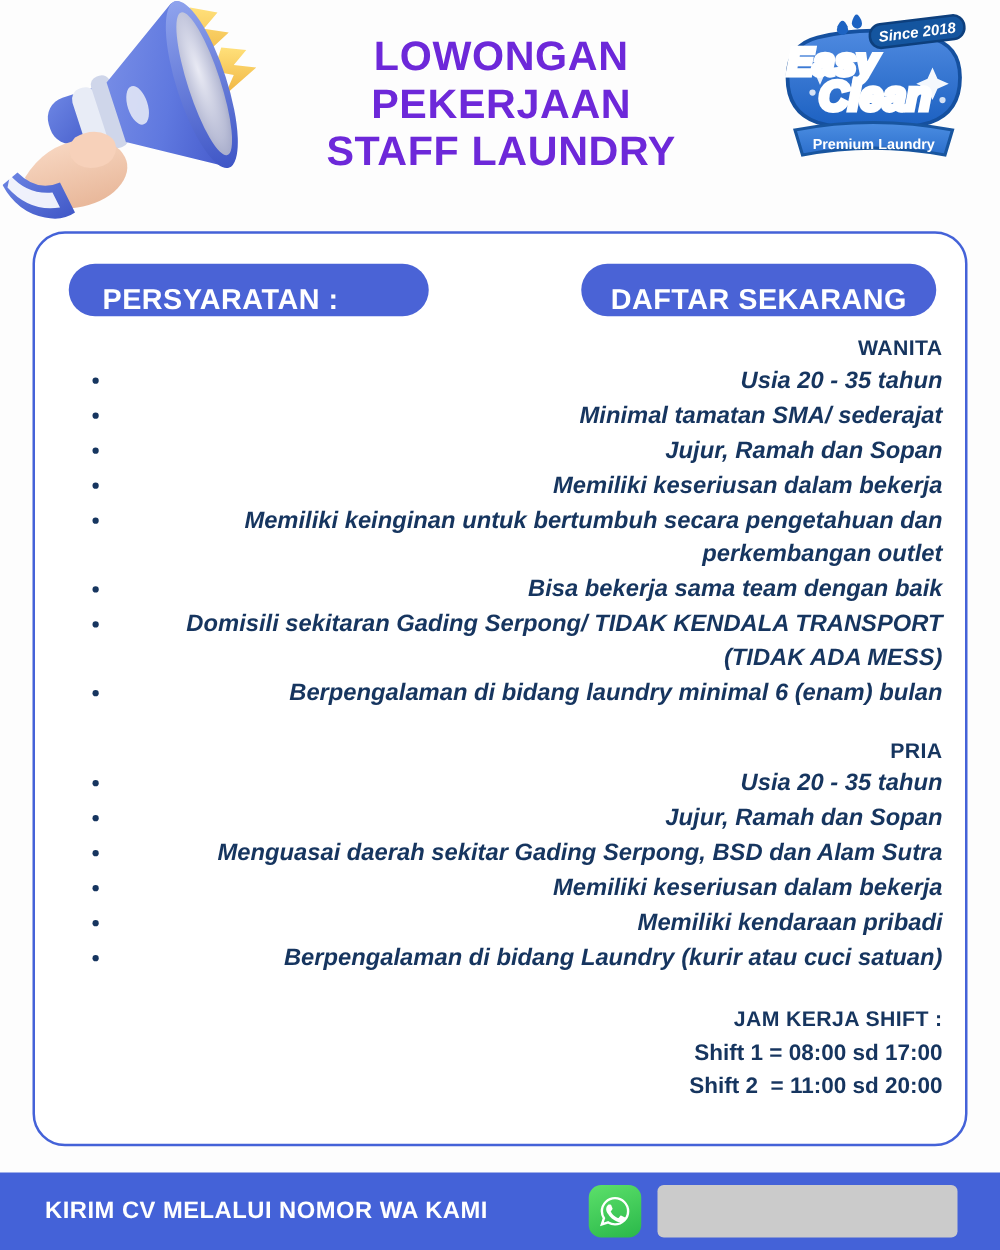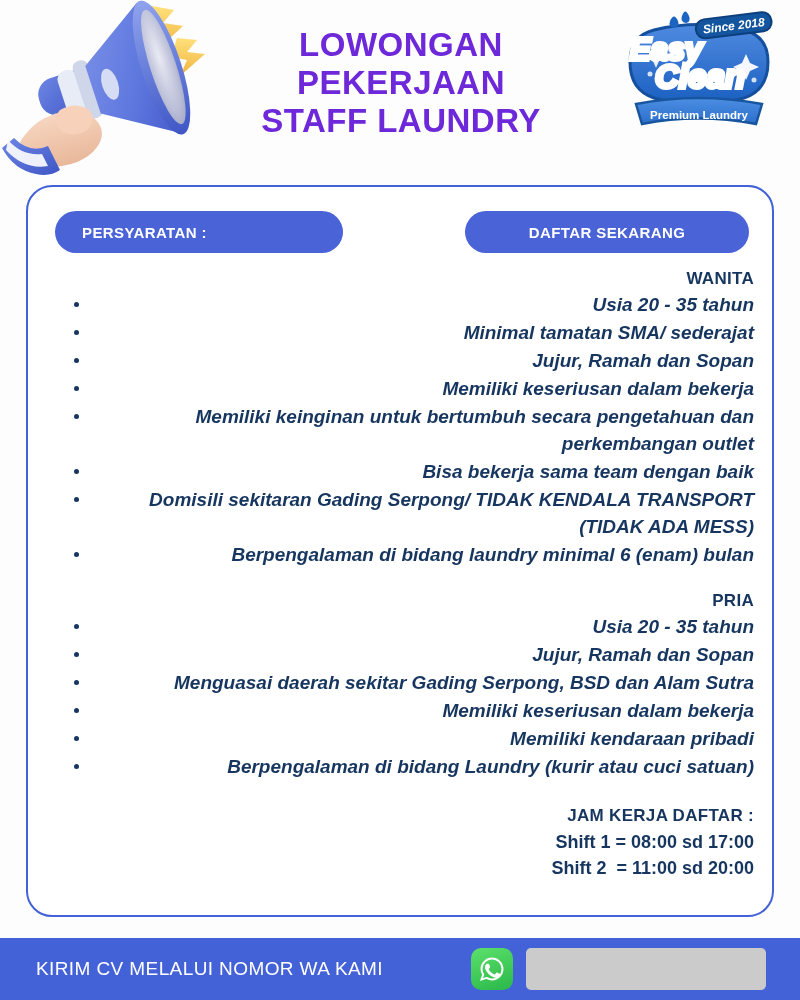--- a/index.html
+++ b/index.html
@@ -57,9 +57,9 @@
     border-radius:21px;
     color:#ffffff;
     font-weight:bold;
-    font-size:15px;
+    font-size:23px;
     letter-spacing:0.4px;
-    display:flex; align-items:center;
+    display:flex; align-items:flex-end;
   }
   .pill-left  { left:0px;   width:288px; padding-left:27px; justify-content:flex-start; }
   .pill-right { left:410px; width:284px; justify-content:center; }

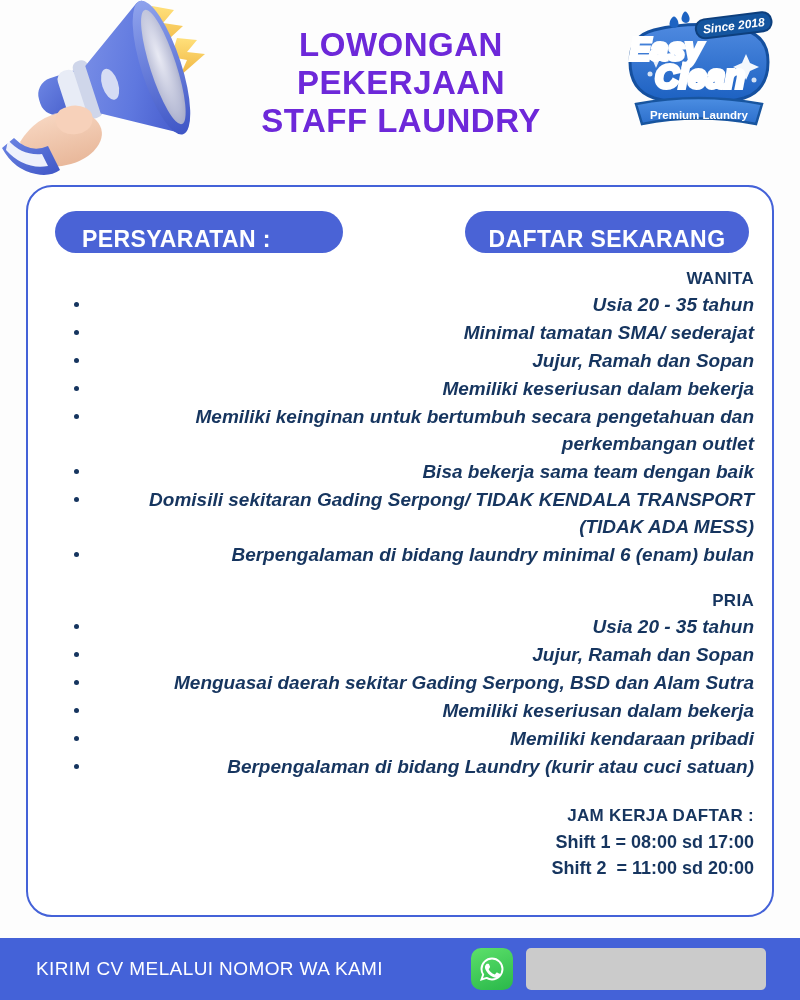--- a/index.html
+++ b/index.html
@@ -282,7 +282,7 @@
       </div>
 
       <div class="shift-block">
-        <div class="shift-title">JAM KERJA DAFTAR :</div>
+        <div class="shift-title">JAM KERJA SHIFT :</div>
         <div class="shift-line">Shift 1 = 08:00 sd 17:00</div>
         <div class="shift-line">Shift 2  = 11:00 sd 20:00</div>
       </div>

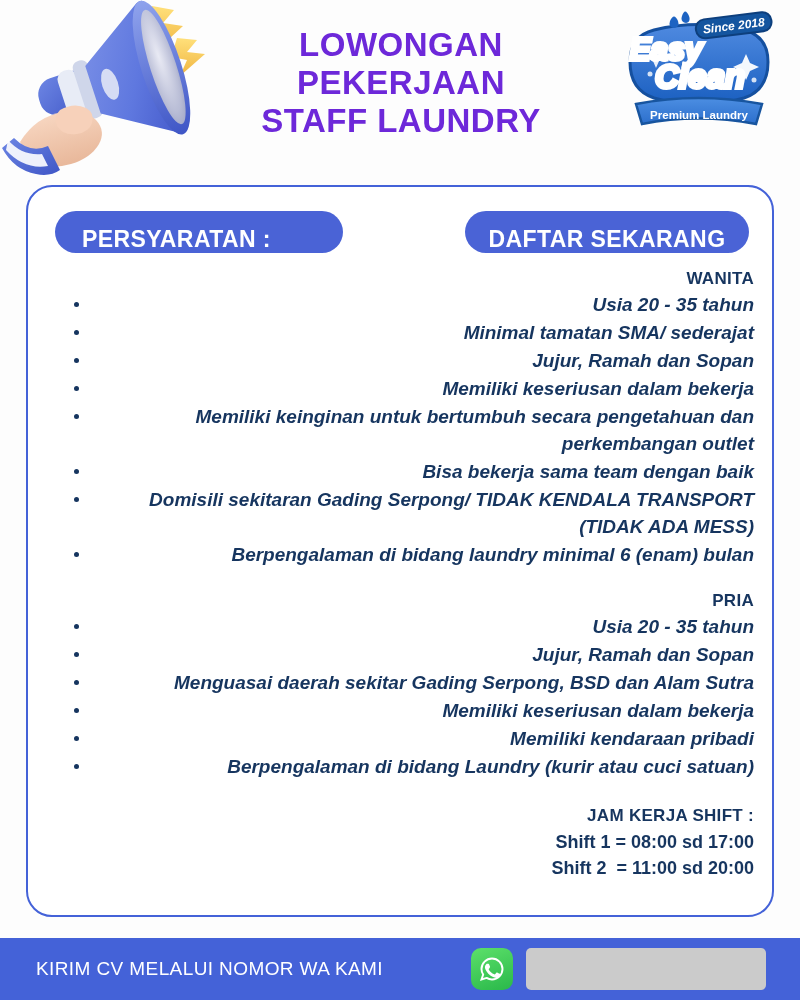--- a/index.html
+++ b/index.html
@@ -115,7 +115,7 @@
   .footer-text {
     margin-left:36px;
     color:#ffffff;
-    font-weight:normal;
+    font-weight:bold;
     font-size:19px;
     letter-spacing:0.4px;
   }

